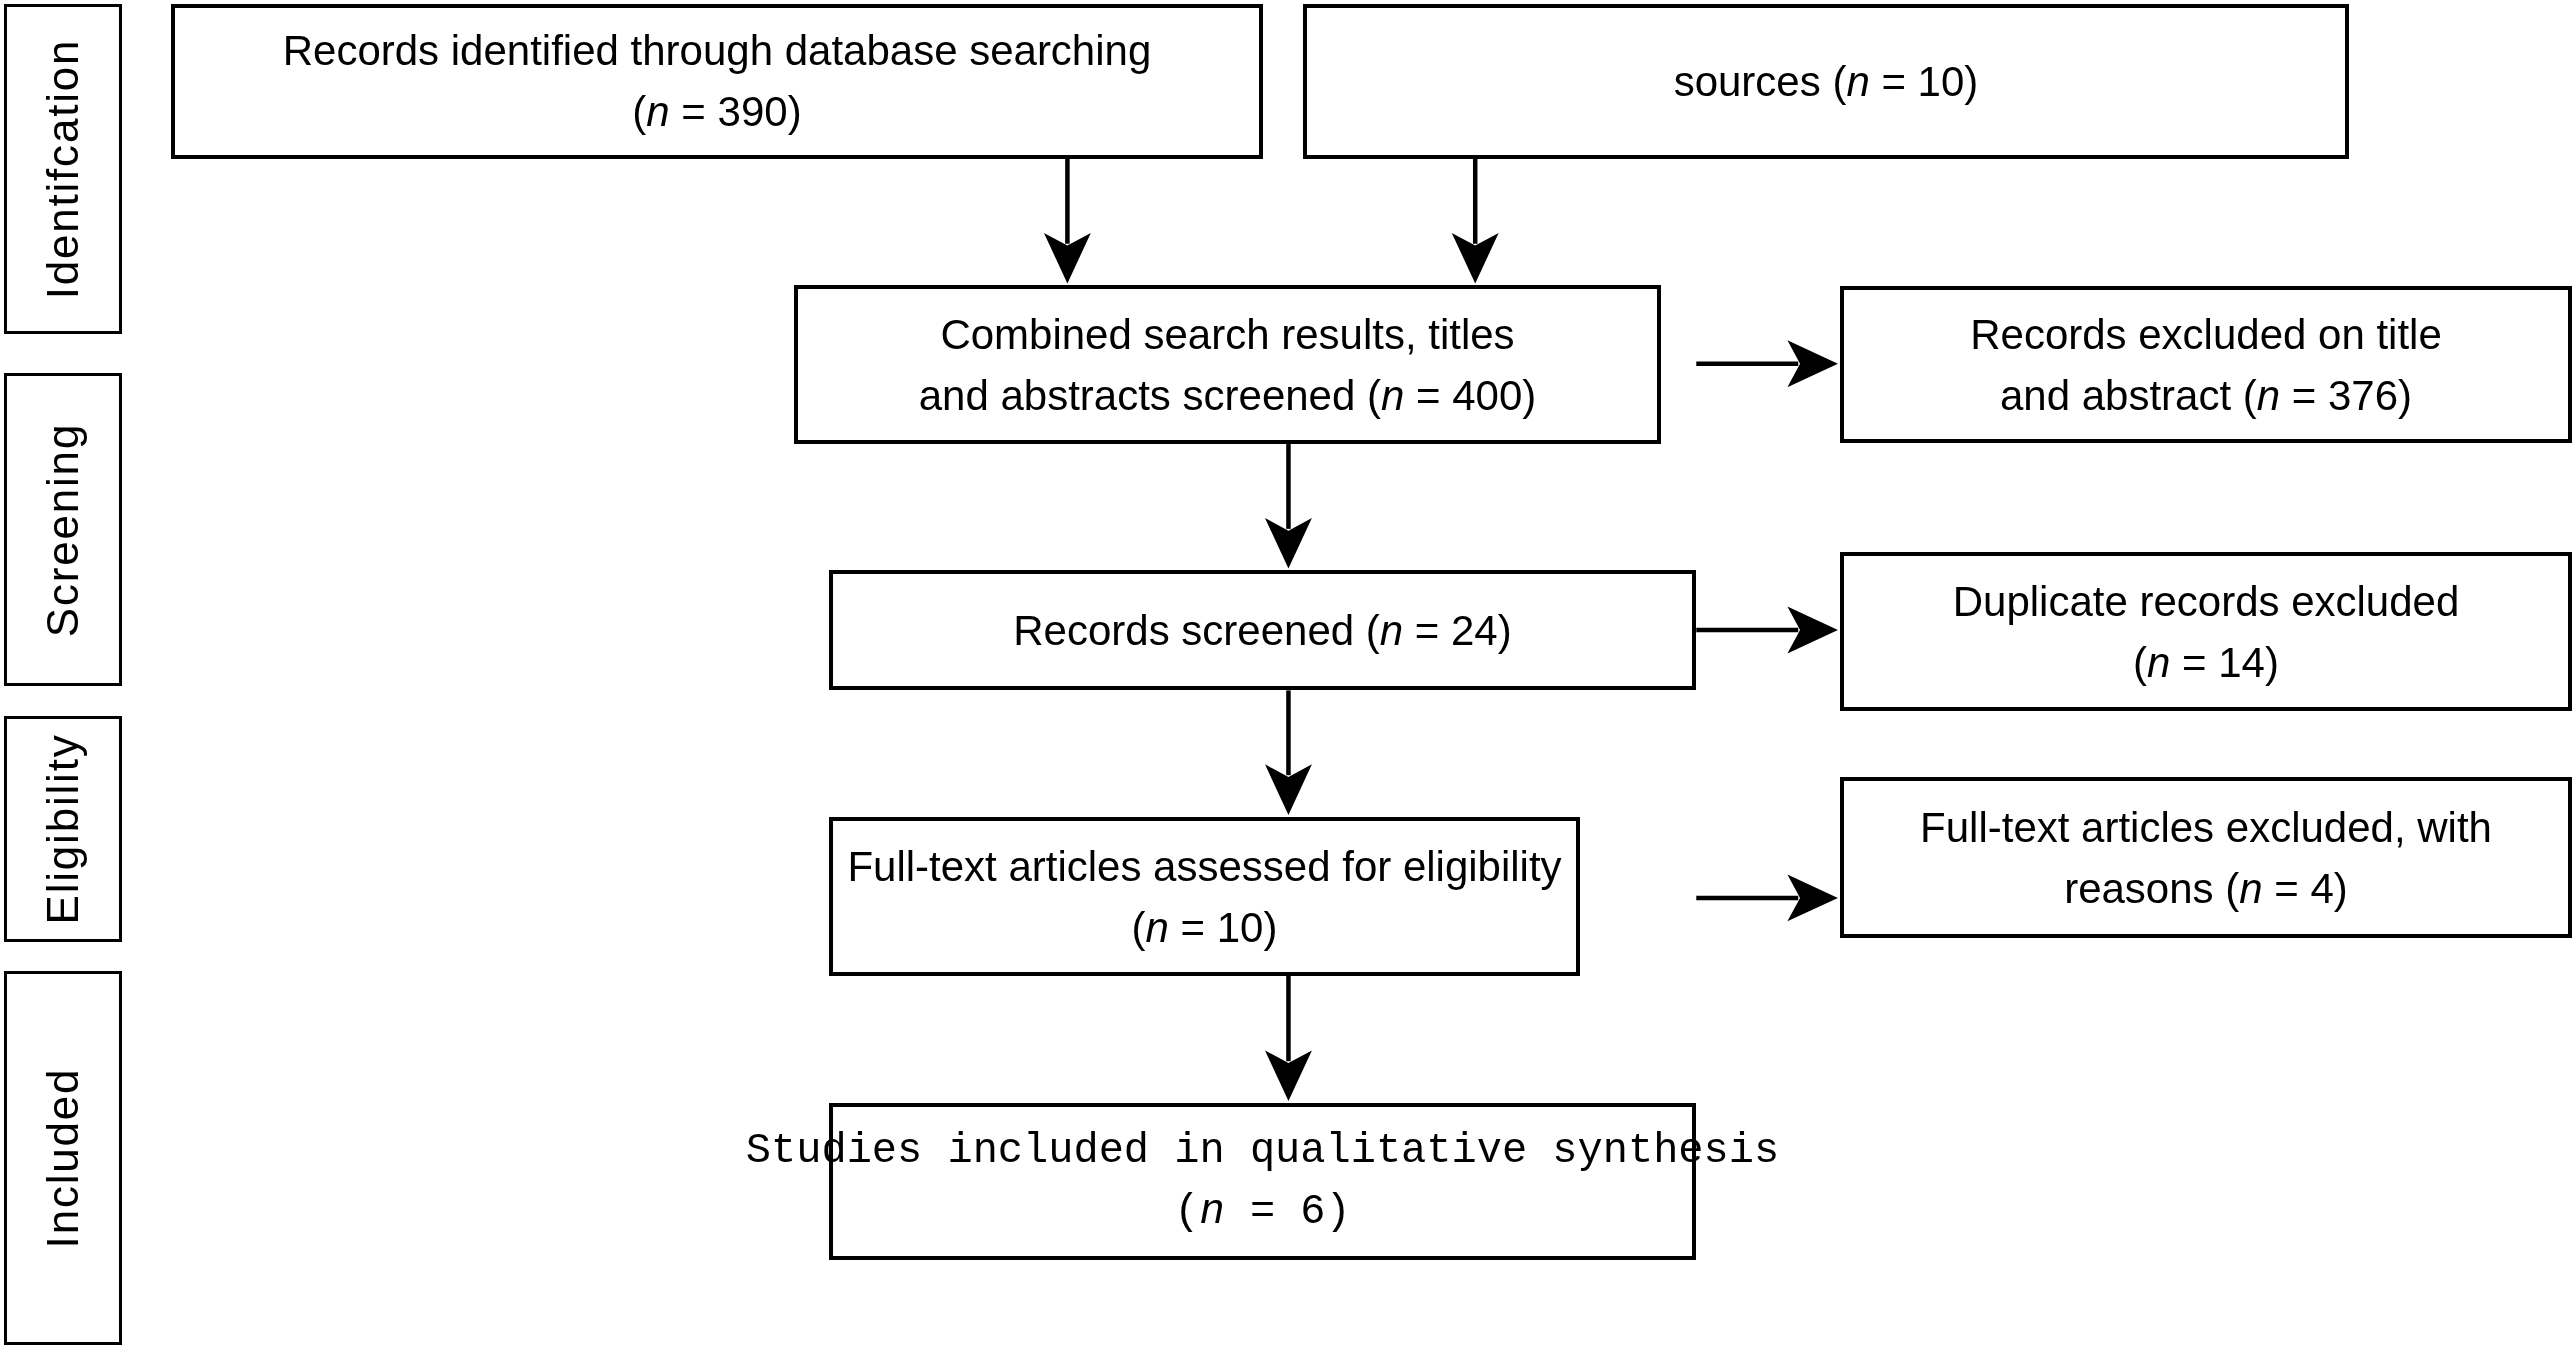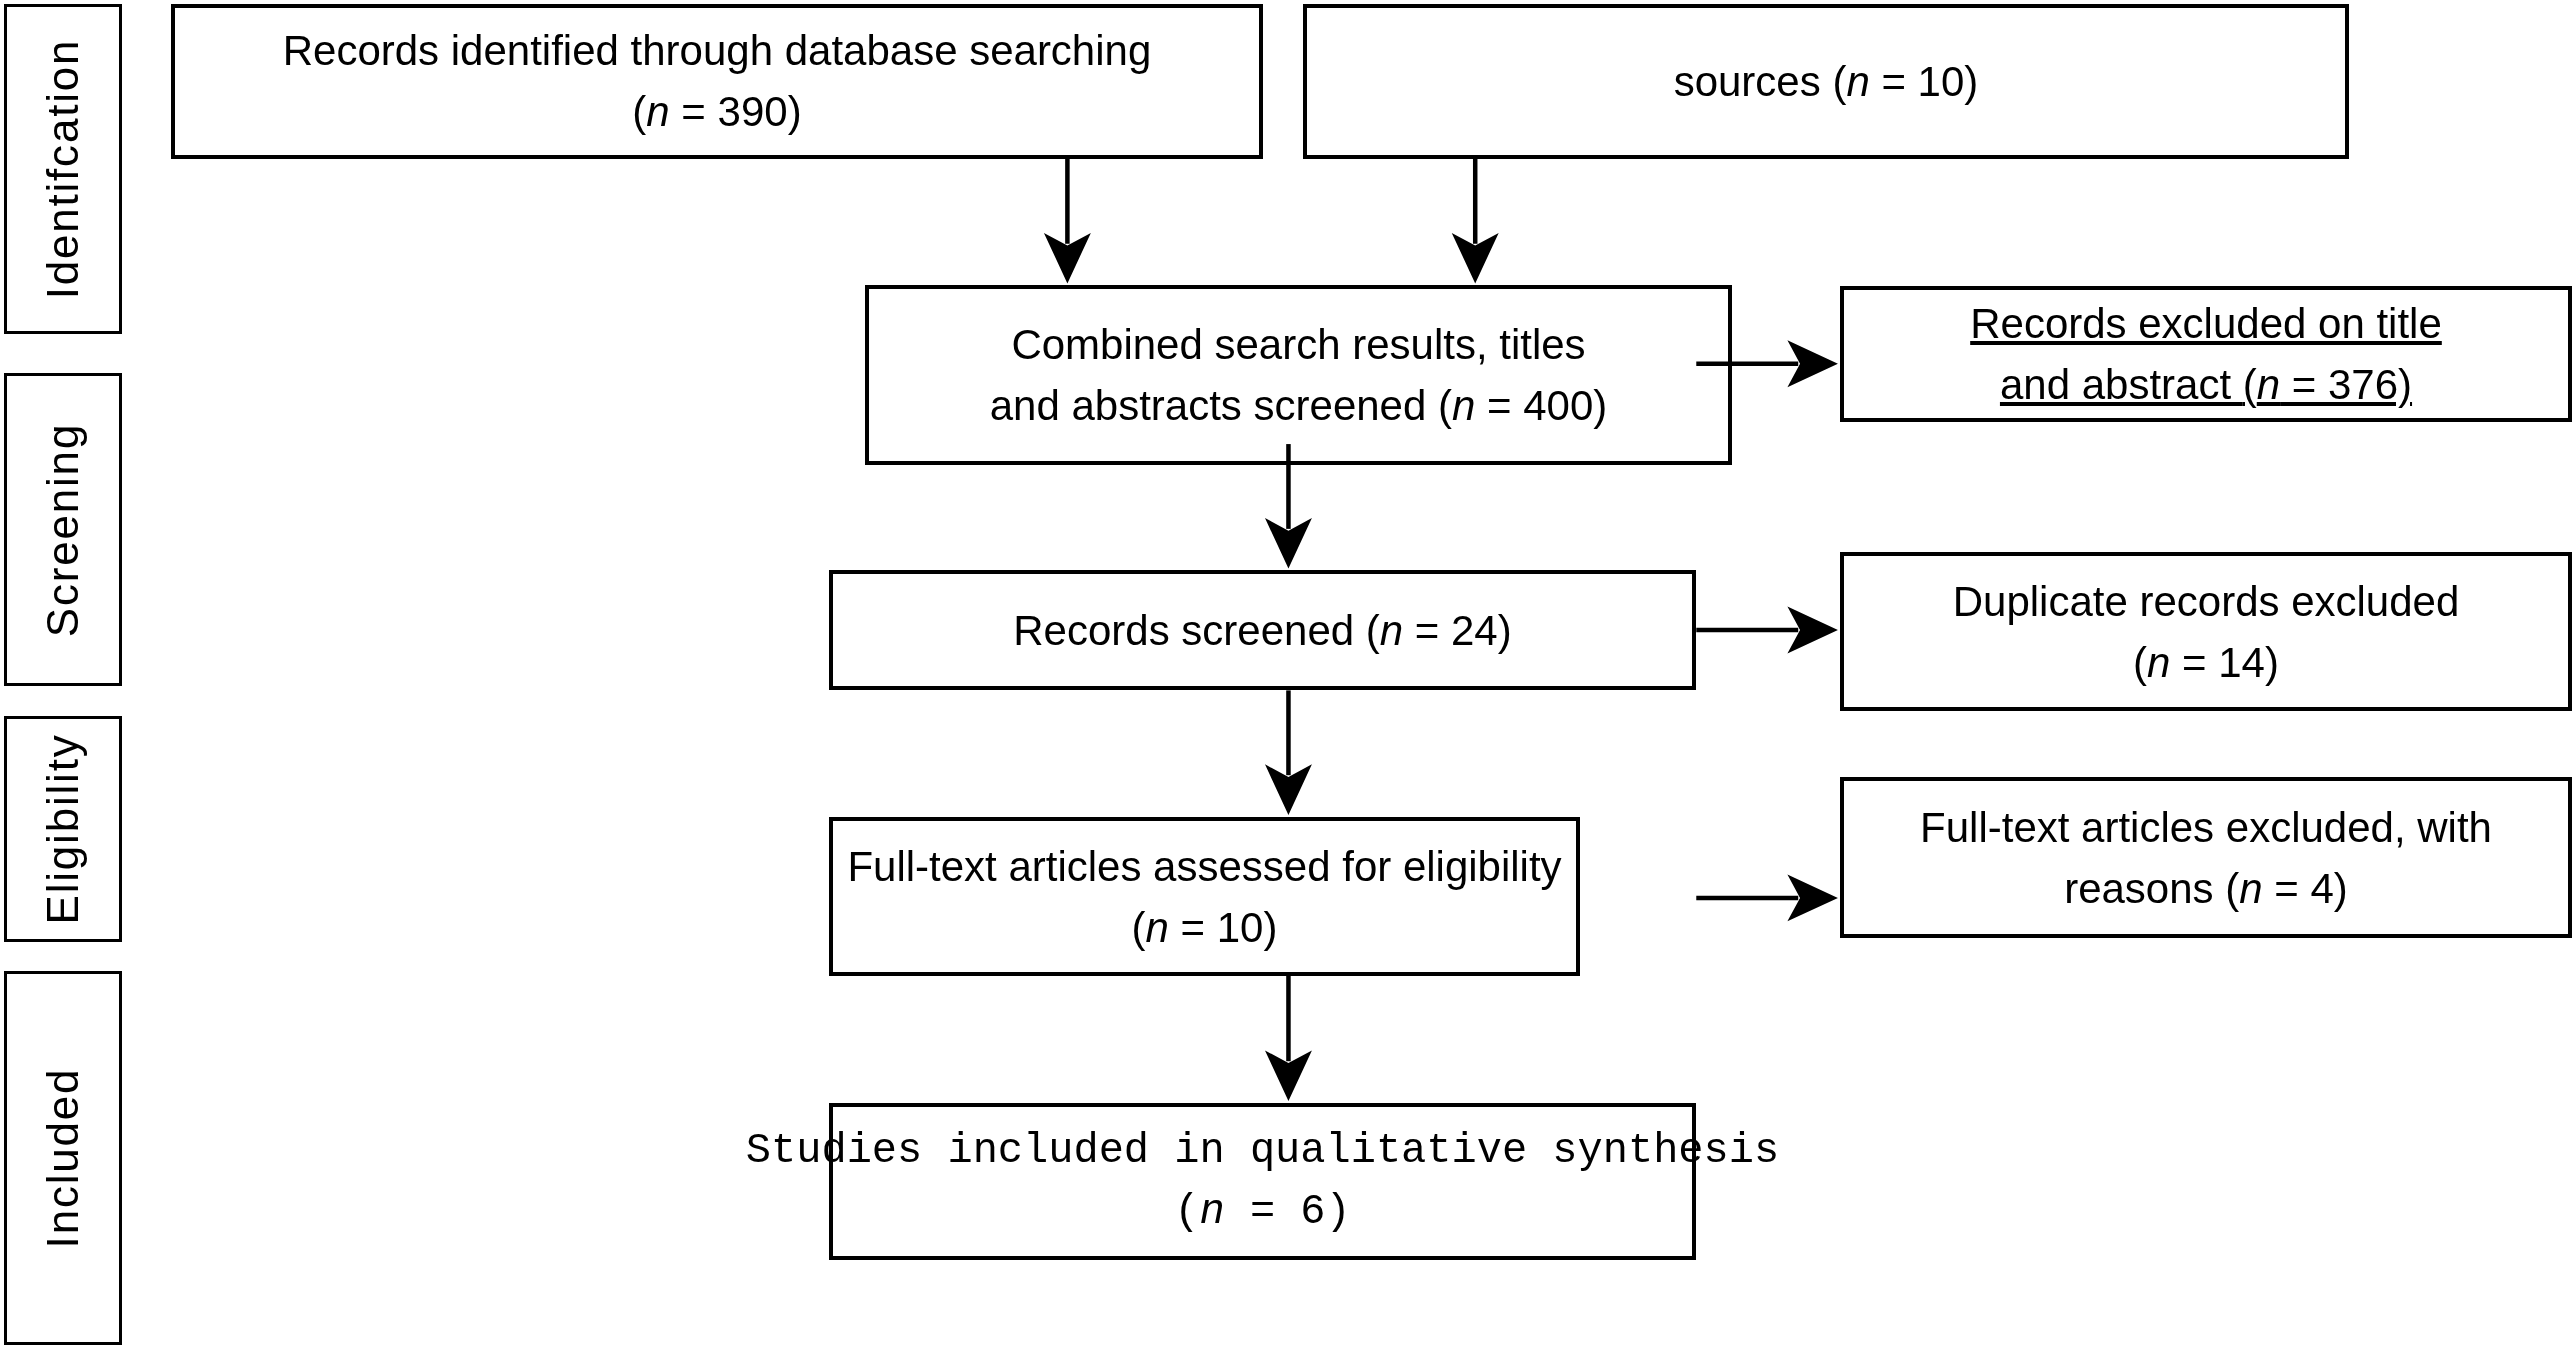--- a/index.html
+++ b/index.html
@@ -87,7 +87,7 @@
     <div class="bline"><span>sources </span><span>(</span><i class="nv">n</i><span> = 10)</span></div>
   </div>
 
-  <div class="fbox" style="left:865px;top:285px;width:867px;height:180px;">
+  <div class="fbox" style="left:794px;top:285px;width:867px;height:159px;">
     <div class="bline">Combined search results, titles</div>
     <div class="bline"><span>and abstracts screened </span><span>(</span><i class="nv">n</i><span> = 400)</span></div>
   </div>

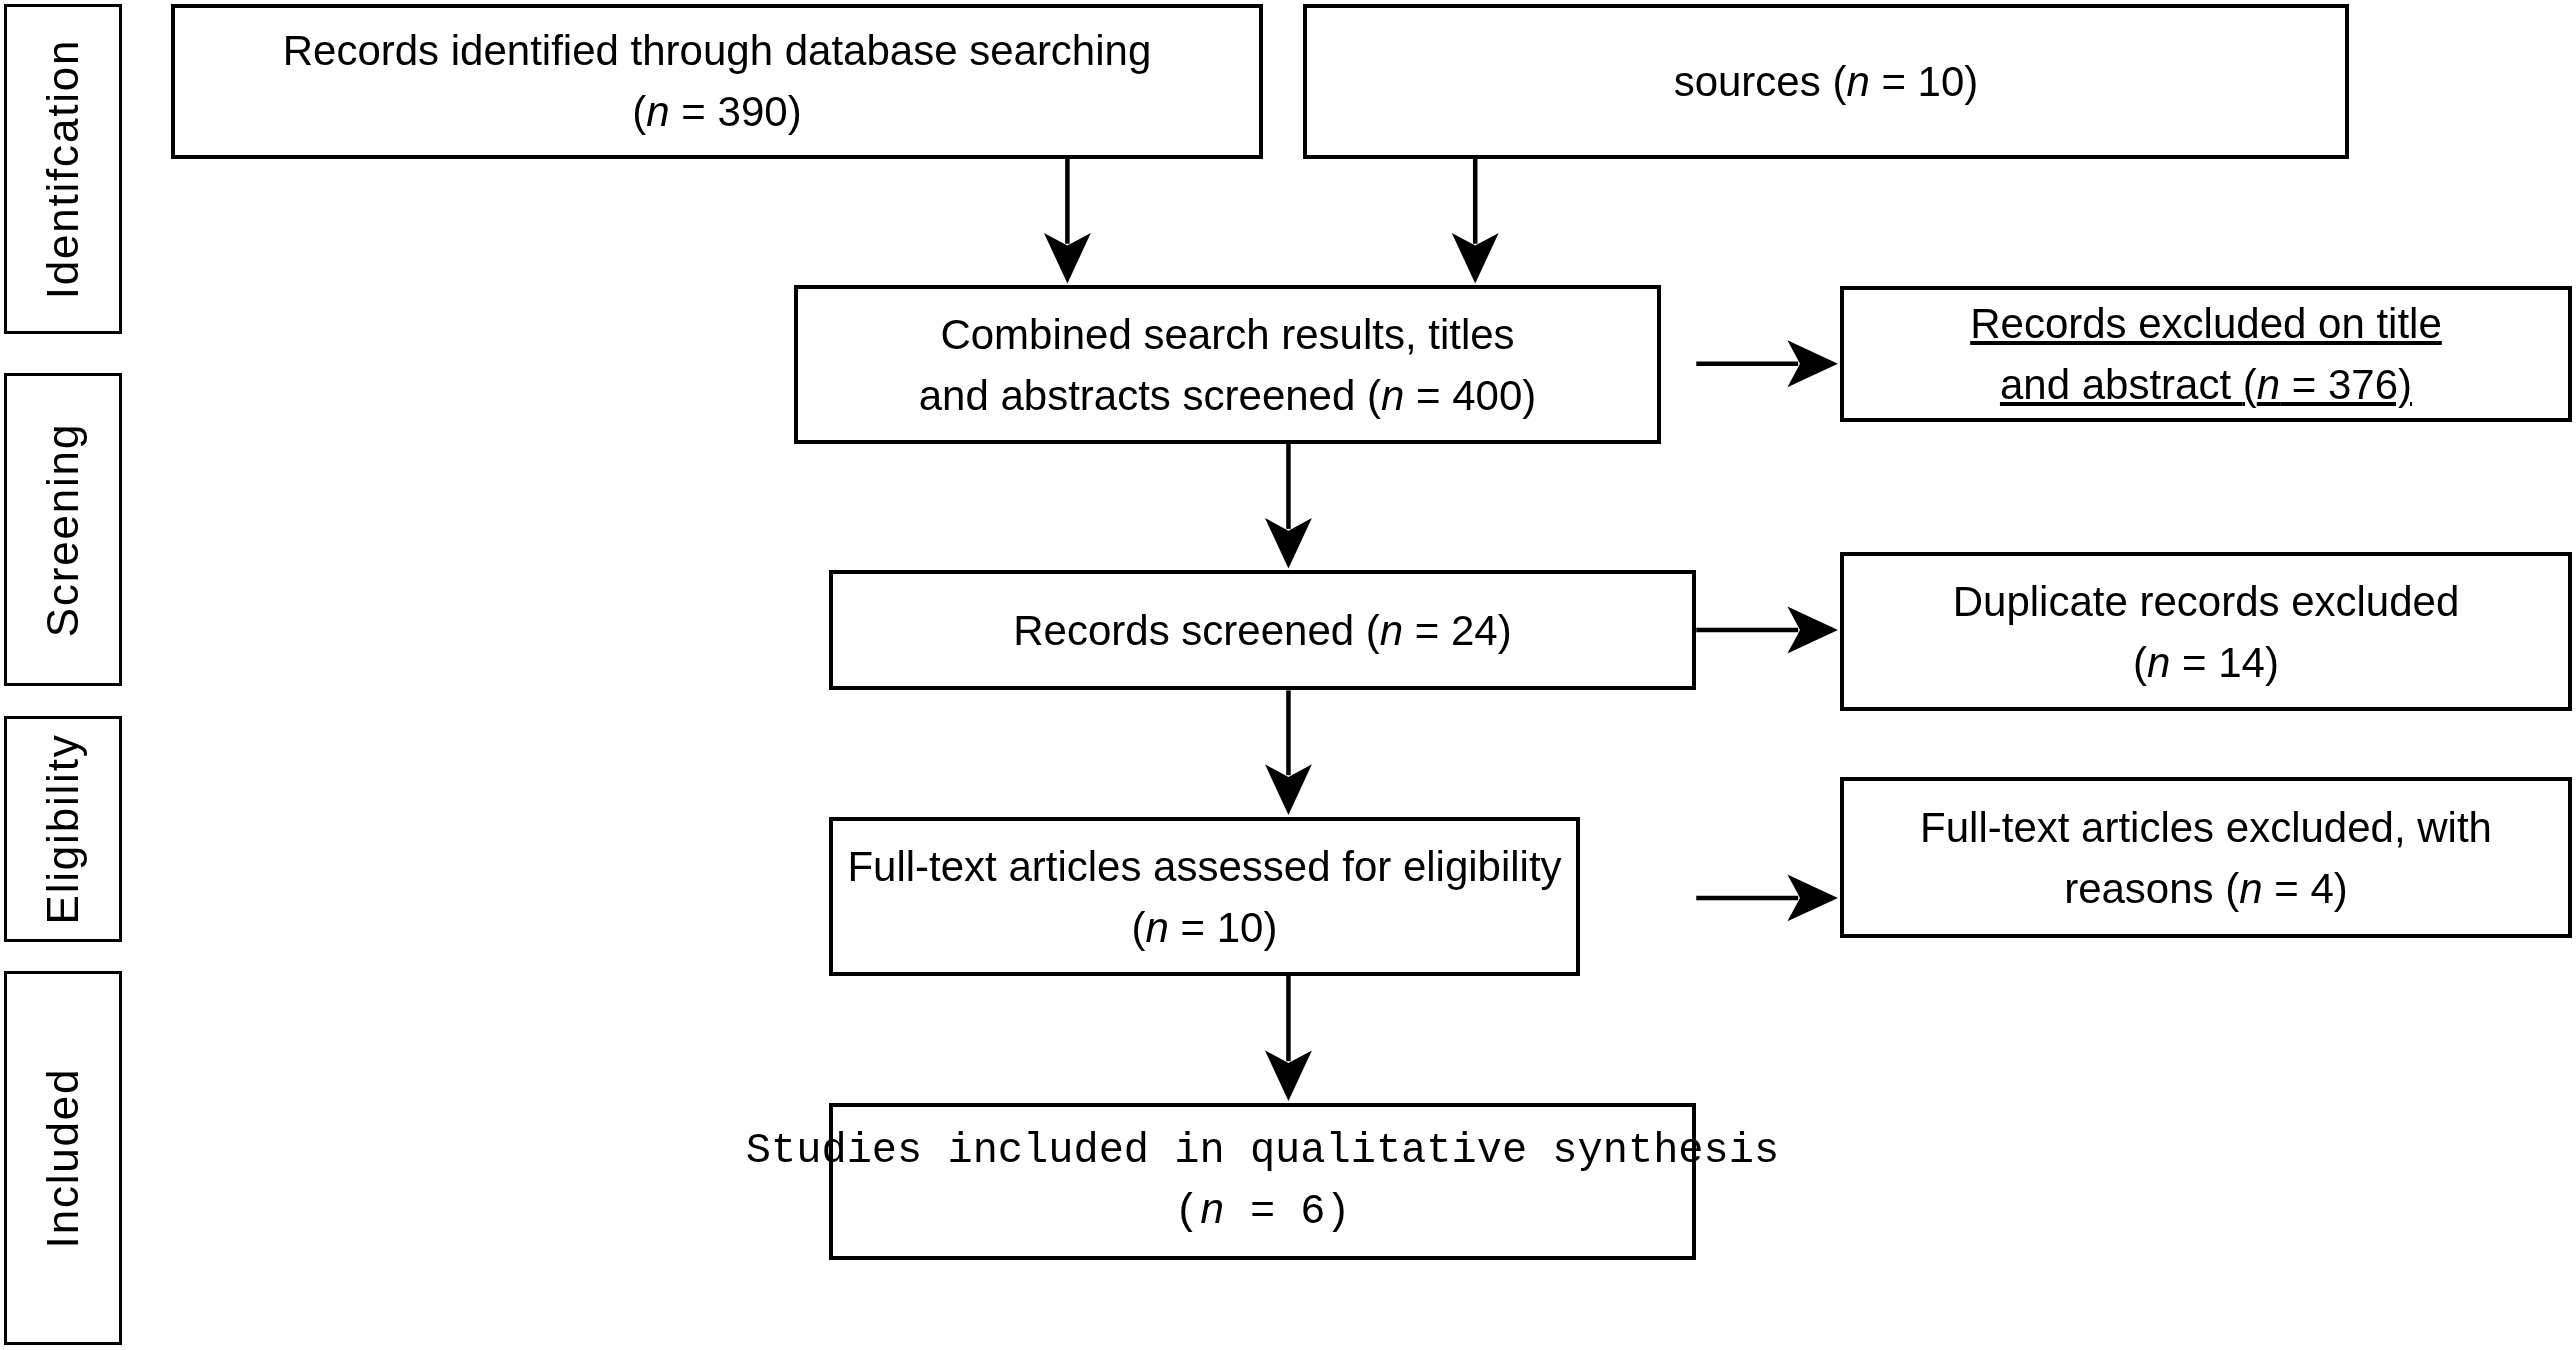--- a/index.html
+++ b/index.html
@@ -92,7 +92,7 @@
     <div class="bline"><span>and abstracts screened </span><span>(</span><i class="nv">n</i><span> = 400)</span></div>
   </div>
 
-  <div class="fbox" style="left:1840px;top:286px;width:732px;height:136px;text-decoration:underline;">
+  <div class="fbox" style="left:1840px;top:286px;width:732px;height:157px;">
     <div class="bline">Records excluded on title</div>
     <div class="bline"><span>and abstract </span><span>(</span><i class="nv">n</i><span> = 376)</span></div>
   </div>

